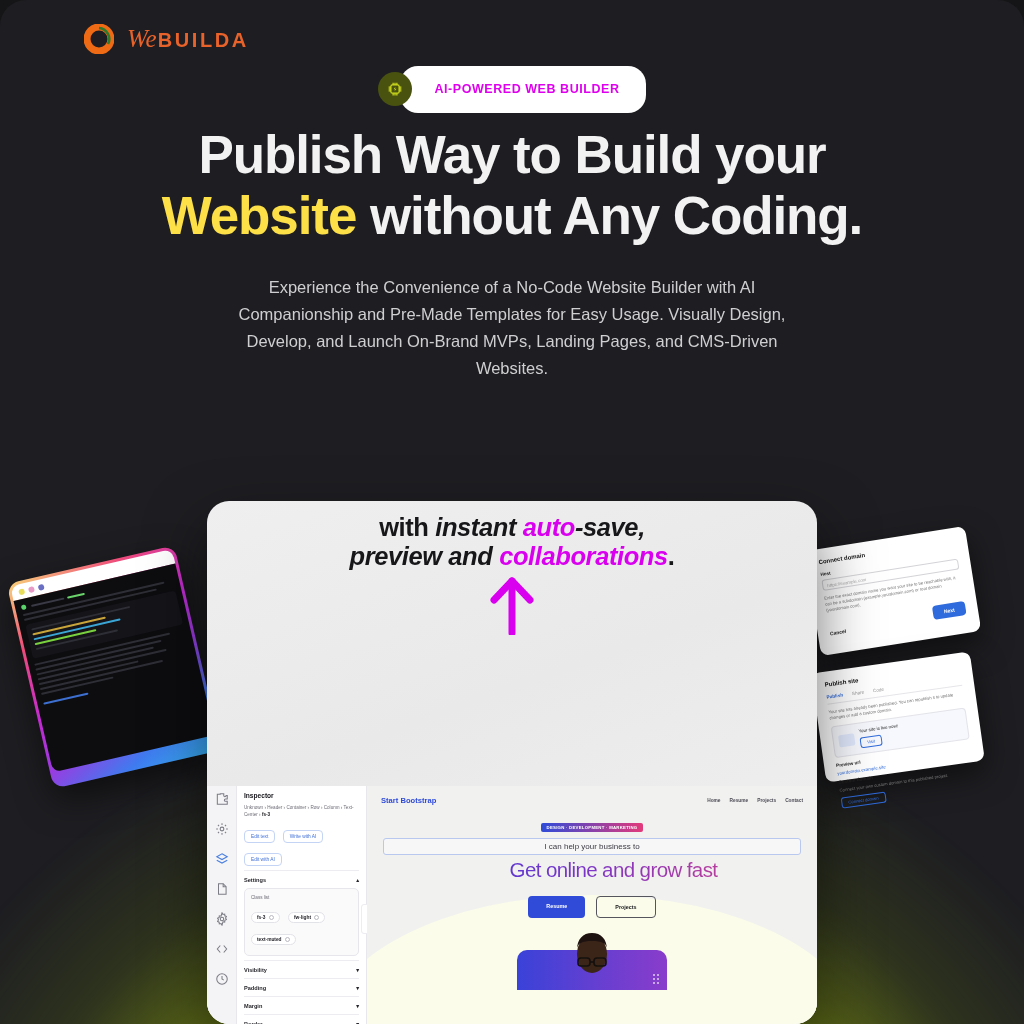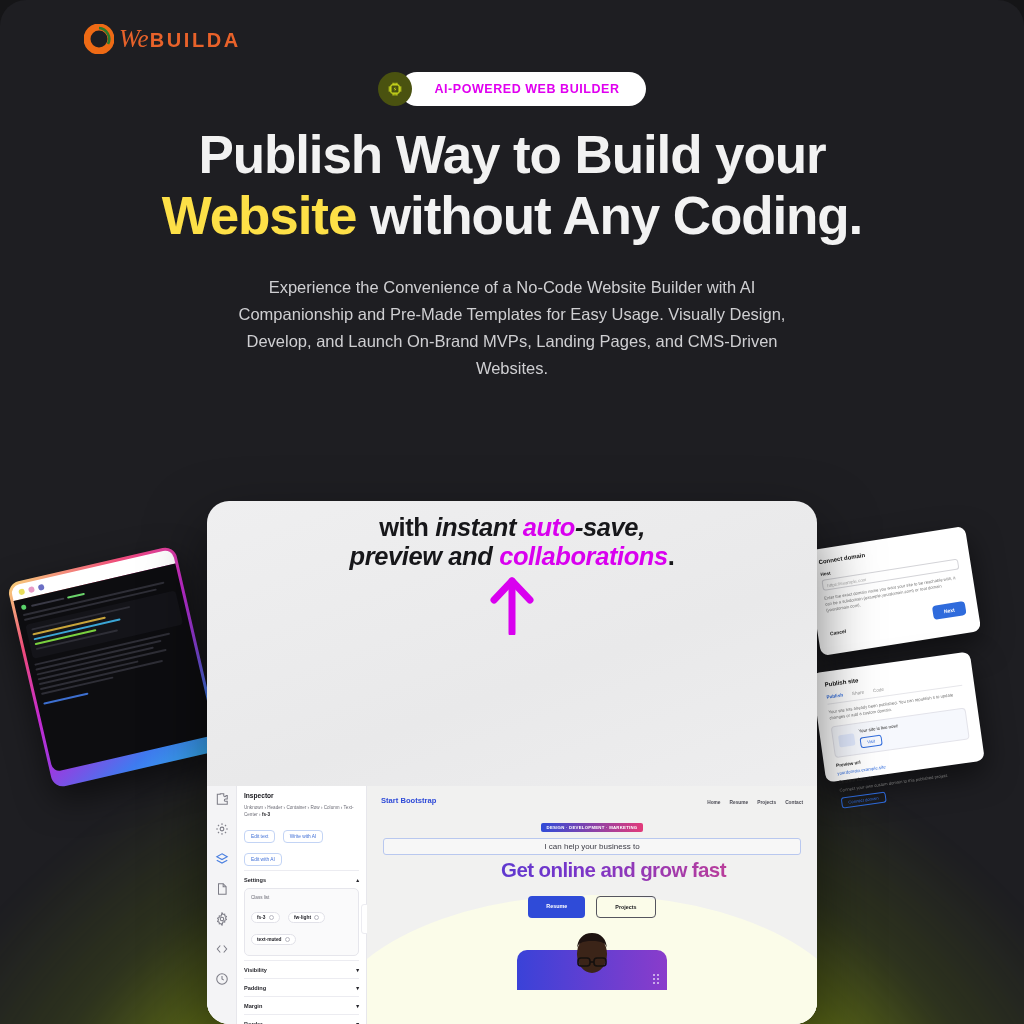--- a/index.html
+++ b/index.html
@@ -23,7 +23,7 @@
     z-index:1;
   }
   
-  .logo-row { position:absolute; top:24px; left:84px; display:flex; align-items:center; gap:5px; z-index:6; }
+  .logo-row { position:absolute; top:24px; left:84px; display:flex; align-items:center; gap:13px; z-index:6; }
   .logo-mark { width:30px; height:30px; position:relative; }
   .logo-text { font-size:19px; letter-spacing:.5px; color:#e8622a; font-weight:700; display:flex; align-items:baseline; }
   .logo-we { font-family:"Liberation Serif", serif; font-style:italic; font-weight:400; font-size:25px; letter-spacing:0; margin-right:1px;}

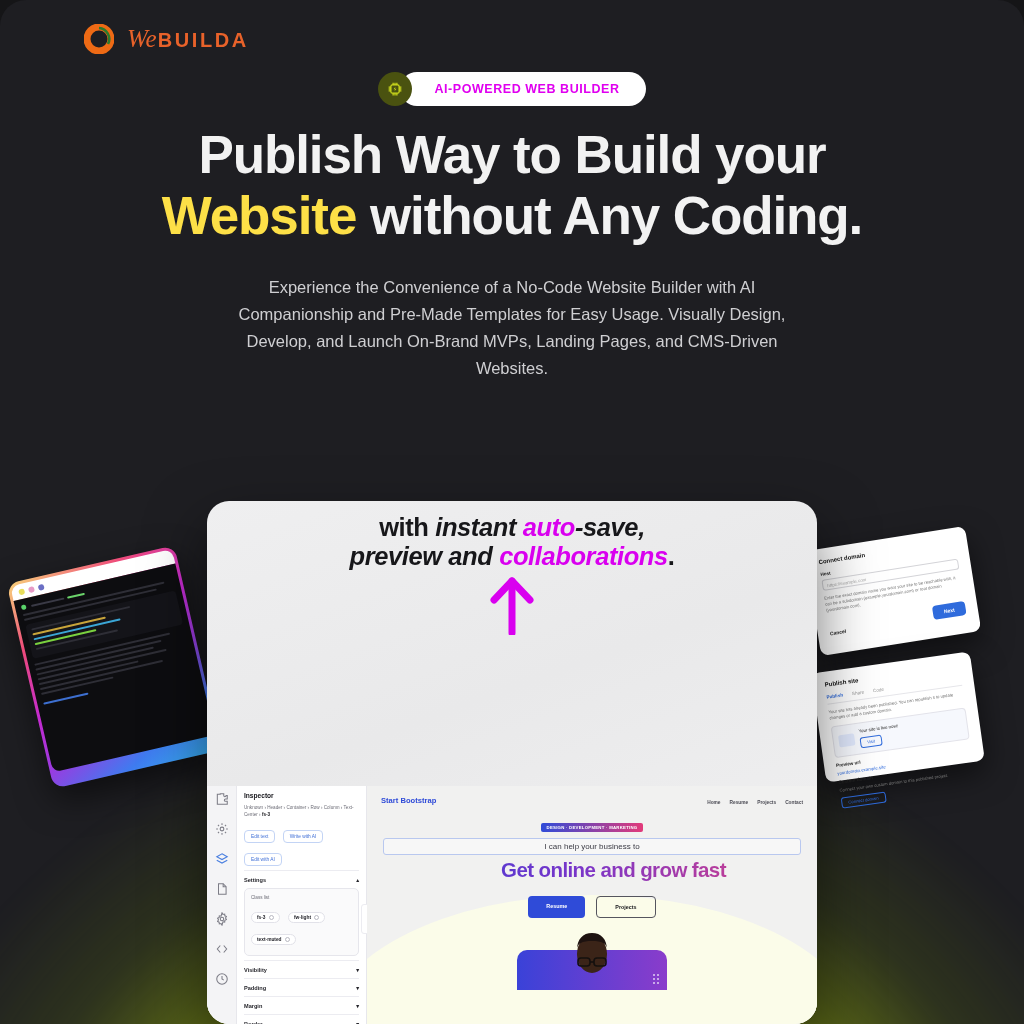--- a/index.html
+++ b/index.html
@@ -39,7 +39,7 @@
   }
   .badge-pill {
     margin-left:-12px; background:#ffffff; border-radius:18px;
-    height:34px; display:flex; align-items:center;
+    height:47px; display:flex; align-items:center;
     padding:0 26px 0 34px;
     color:#e000f0; font-size:12.5px; font-weight:700; letter-spacing:.55px;
     z-index:1;

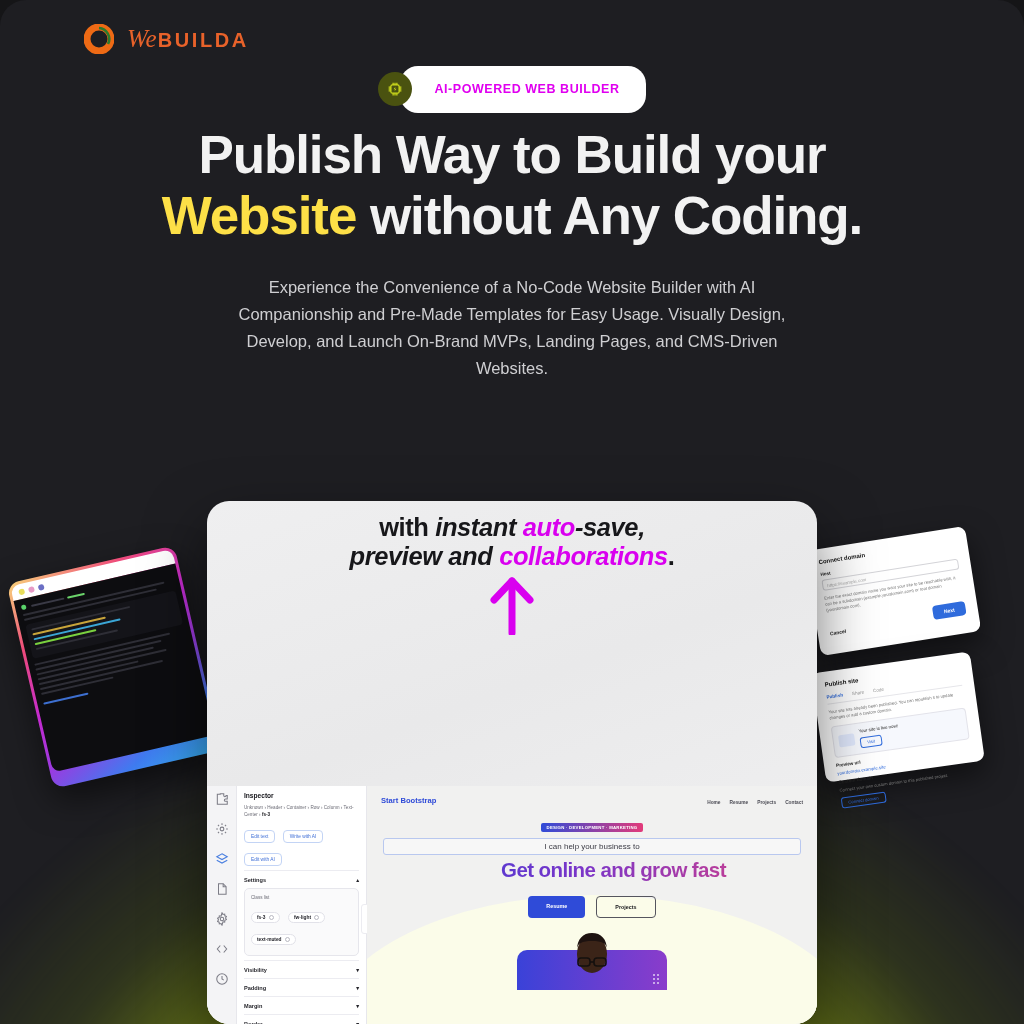--- a/index.html
+++ b/index.html
@@ -145,7 +145,7 @@
   .cl-x { width:5px; height:5px; border-radius:50%; border:1px solid #b9b9c2; }
   .e-canvas { flex:1; background:#f1f1f0; position:relative; overflow:hidden; }
   .cv-glow { position:absolute; left:-10%; top:46%; width:120%; height:120%; border-radius:50% 50% 0 0; background:#fbfce9; }
-  .cv-nav { position:relative; display:flex; justify-content:space-between; align-items:flex-end; padding:10px 14px 0; }
+  .cv-nav { position:relative; display:flex; justify-content:space-between; align-items:center; padding:10px 14px 0; }
   .cv-brand { color:#2f4bd8; font-size:7.6px; font-weight:700; }
   .cv-links { display:flex; gap:9px; font-size:4.8px; color:#4c4c55; font-weight:700;}
   .cv-badge { margin:18px auto 0; width:max-content; background:linear-gradient(90deg,#2f4bd8,#e23a7a); color:#fff; font-size:4.3px; font-weight:700; letter-spacing:.25px; padding:2px 6px; border-radius:2px; position:relative;}

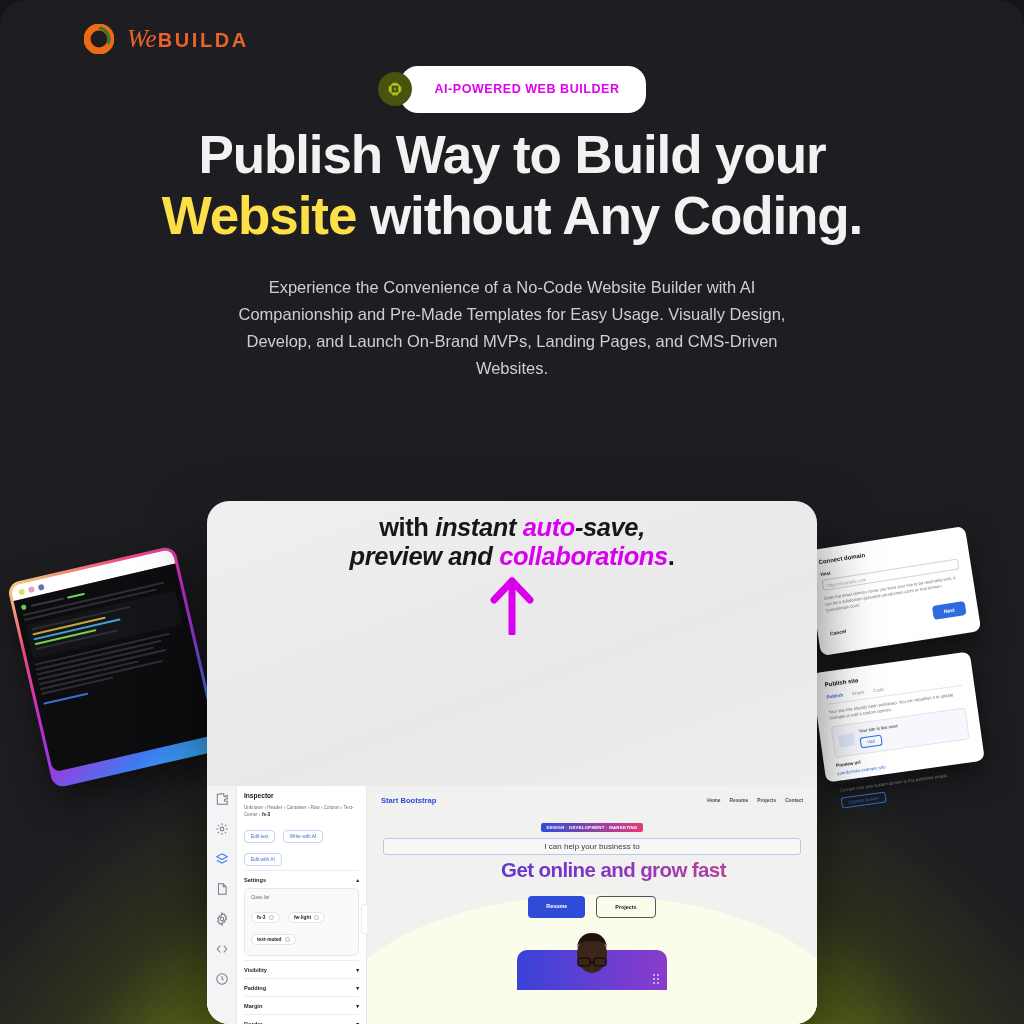--- a/index.html
+++ b/index.html
@@ -150,7 +150,7 @@
   .cv-links { display:flex; gap:9px; font-size:4.8px; color:#4c4c55; font-weight:700;}
   .cv-badge { margin:18px auto 0; width:max-content; background:linear-gradient(90deg,#2f4bd8,#e23a7a); color:#fff; font-size:4.3px; font-weight:700; letter-spacing:.25px; padding:2px 6px; border-radius:2px; position:relative;}
   .cv-input { position:relative; margin:6px 16px 0; border:1px solid #b9c8ef; border-radius:3px; background:rgba(255,255,255,.45); text-align:center; font-size:8px; color:#3b3b44; padding:3px 0;}
-  .cv-head { position:relative; text-align:center; font-size:20.5px; font-weight:700; letter-spacing:-.6px; margin-top:3px;
+  .cv-head { position:relative; text-align:center; font-size:20.5px; font-weight:400; letter-spacing:-.6px; margin-top:3px;
     background:linear-gradient(90deg,#2f3ddb 0%,#7b35c8 48%,#e0437e 100%);
     -webkit-background-clip:text; background-clip:text; color:transparent;padding-left:43px; }
   .cv-btns { position:relative; display:flex; gap:11px; justify-content:center; margin-top:14px; }

